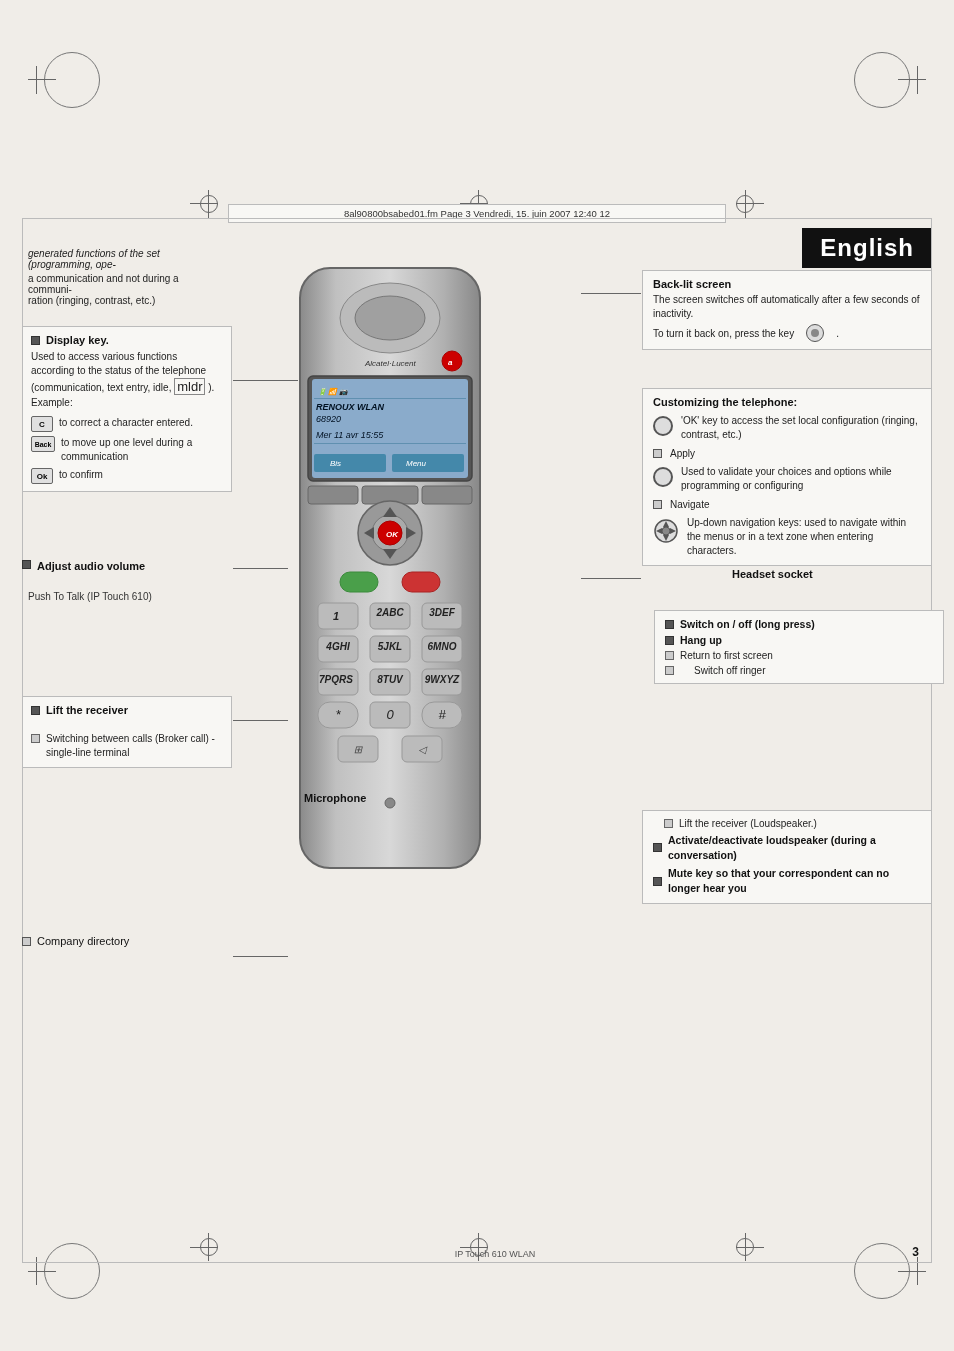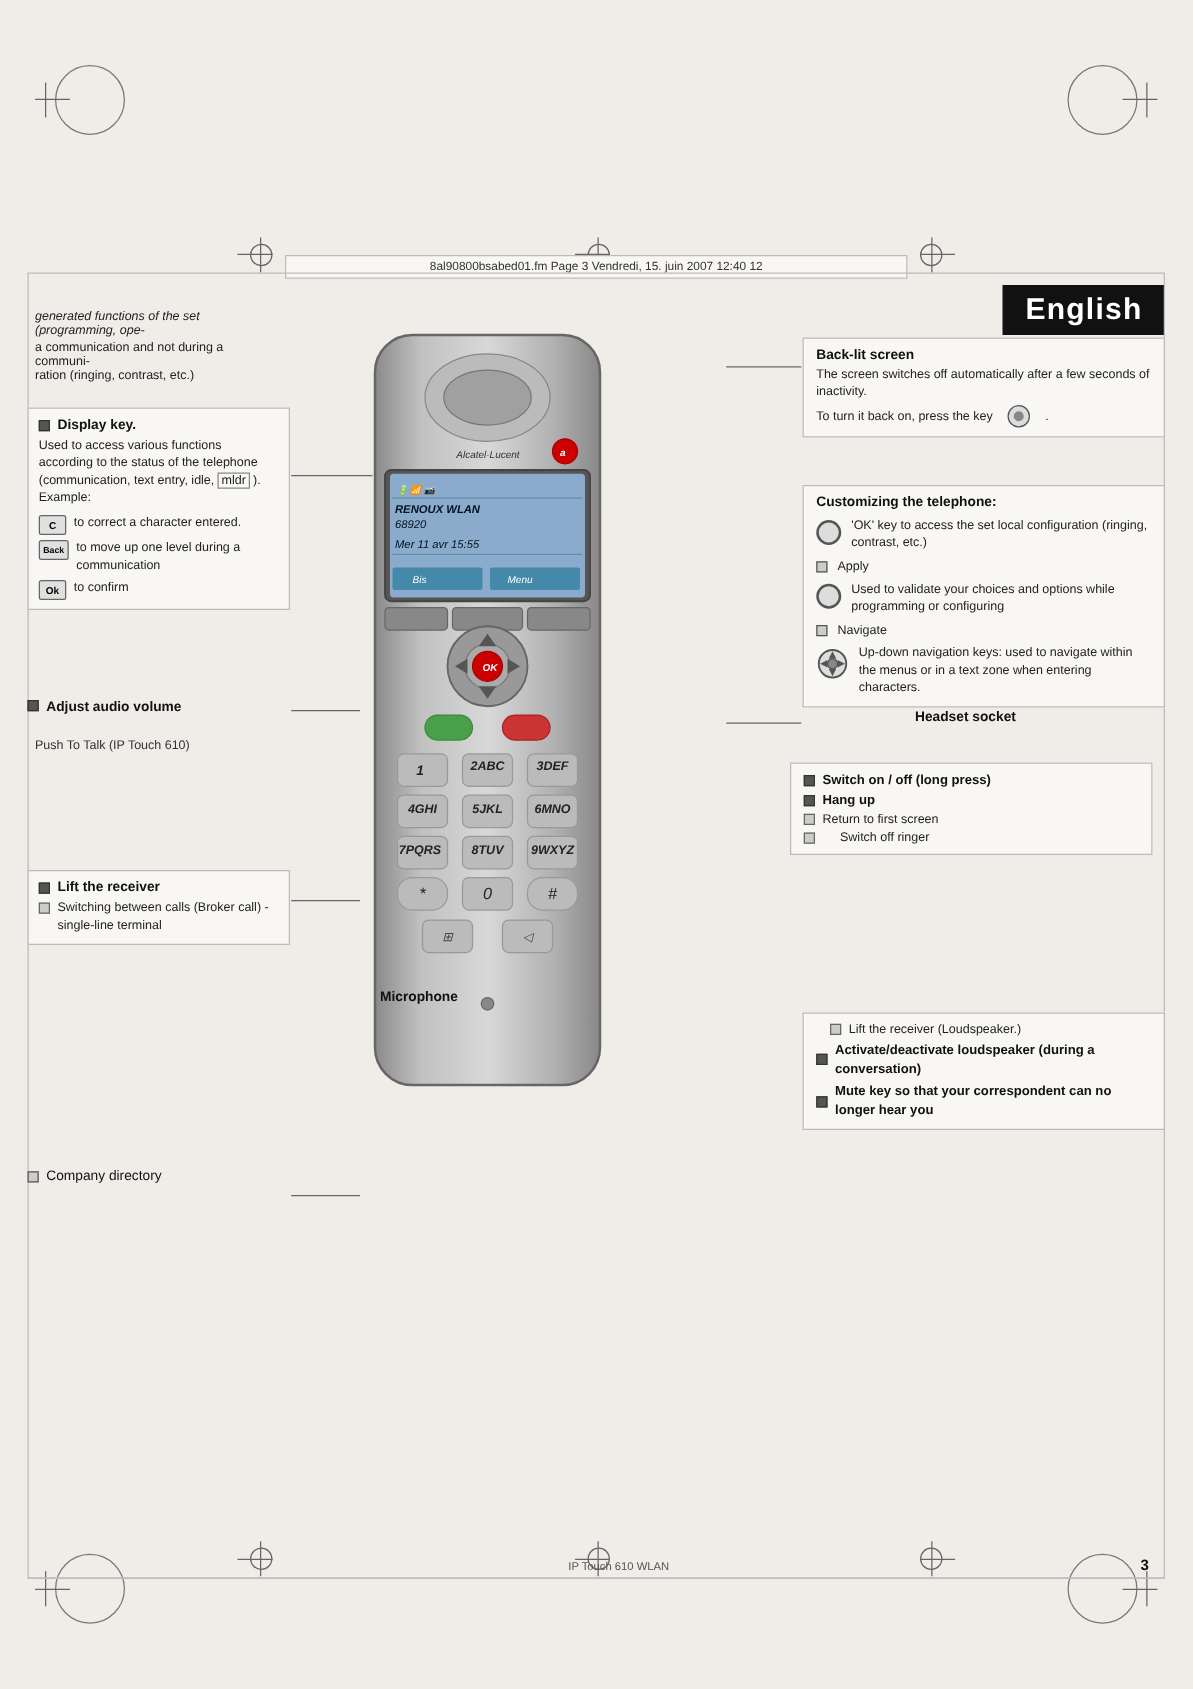--- a/index.html
+++ b/index.html
@@ -82,7 +82,7 @@
       <div style="width:9px;height:9px;border:1px solid #333;background:#555;flex-shrink:0;"></div>
       <span style="font-size:11px;font-weight:bold;color:#111;">Display key.</span>
     </div>
-    <div style="font-size:10px;color:#222;line-height:1.4;margin-bottom:6px;">Used to access various functions according to the status of the telephone (communication, text entry, idle, <span style="border:1px solid #888;padding:0 2px;font-size:10px;">mldr</span> ). Example:</div>
+    <div style="font-size:10px;color:#222;line-height:1.4;margin-bottom:6px;">Used to access various functions according to the status of the telephone (communication, text entry, idle, <span style="border:1px solid #888;padding:0 2px;font-size:13px;">mldr</span> ). Example:</div>
 
     <div style="display:flex;align-items:flex-start;gap:6px;margin-bottom:4px;">
       <div style="display:inline-flex;align-items:center;justify-content:center;min-width:22px;height:16px;border:1px solid #666;border-radius:2px;font-size:8px;background:#e0e0e0;font-weight:bold;">C</div>

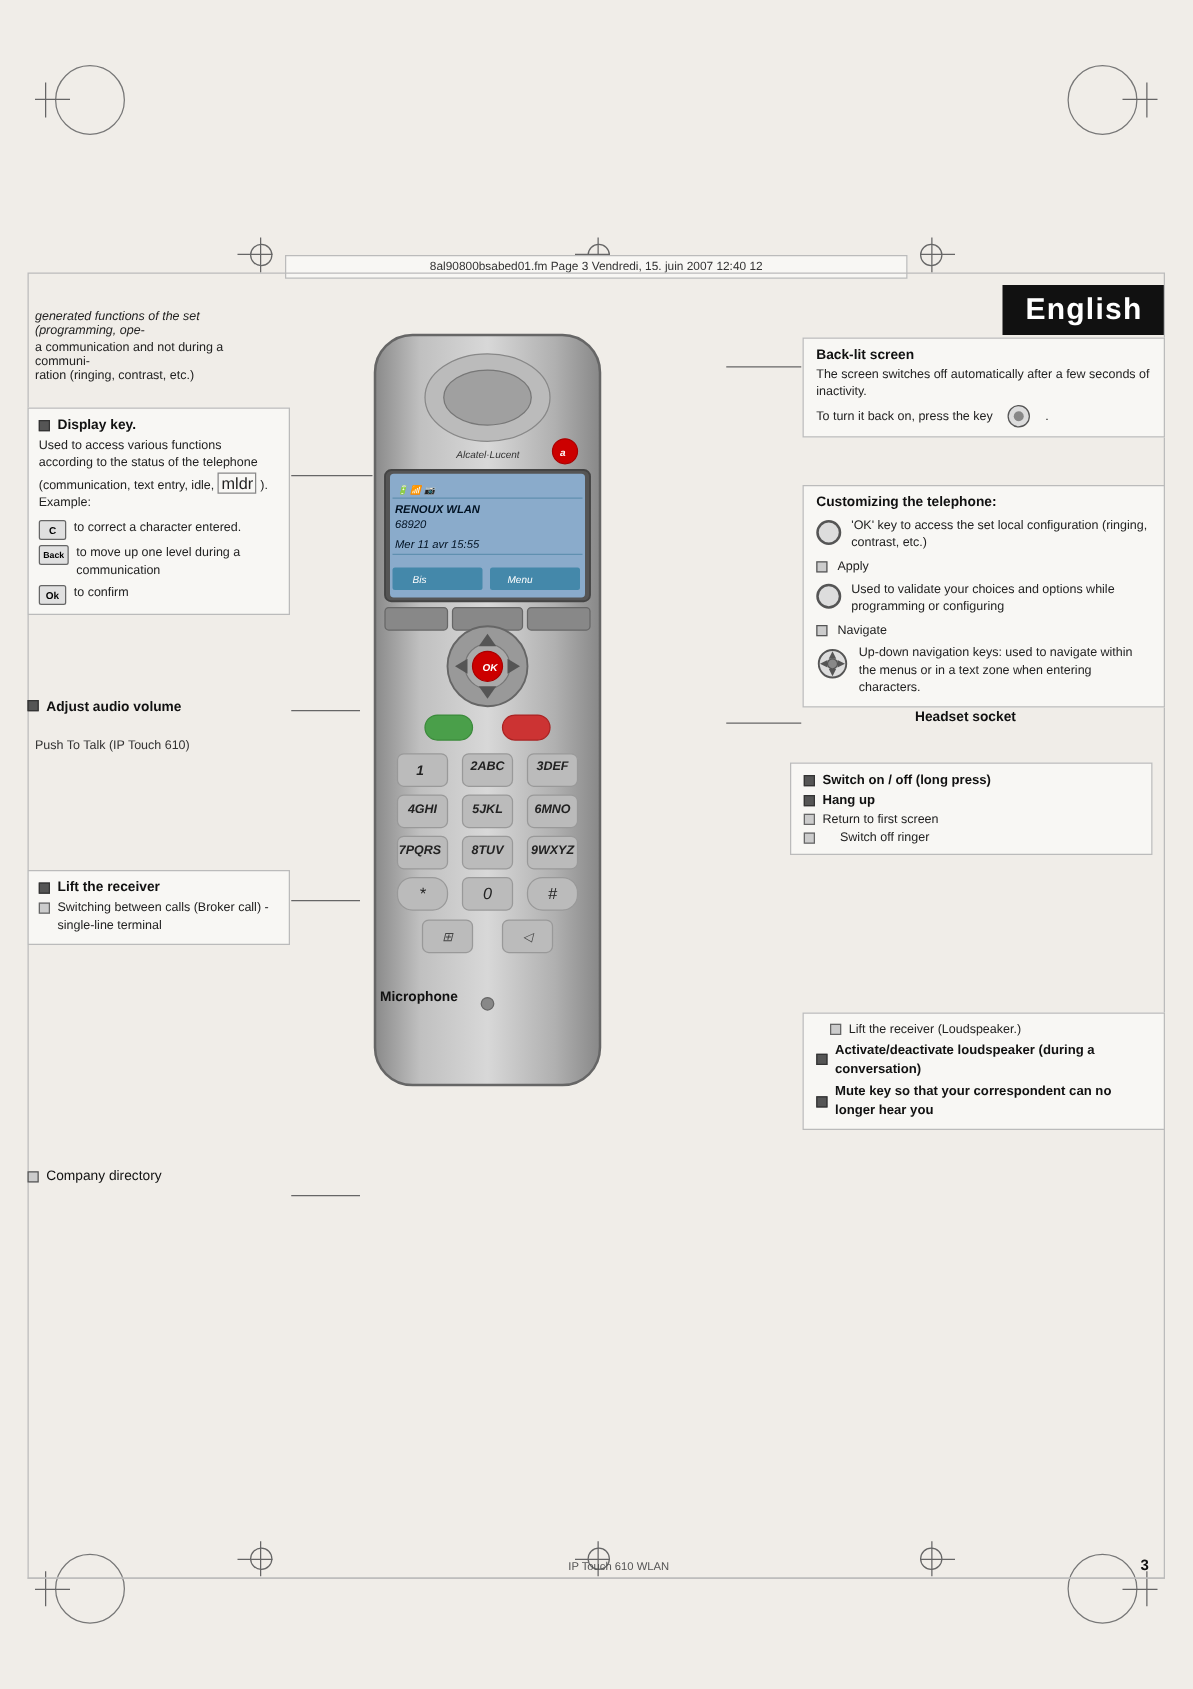--- a/index.html
+++ b/index.html
@@ -178,7 +178,7 @@
     <span style="font-size:11px;font-weight:bold;color:#111;">Headset socket</span>
   </div>
 
-  <div style="position:absolute;top:610px;right:32px;width:290px;border:1px solid #bbb;background:#f8f7f4;padding:7px 10px;">
+  <div style="position:absolute;top:610px;right:10px;width:290px;border:1px solid #bbb;background:#f8f7f4;padding:7px 10px;">
     <div style="display:flex;align-items:center;gap:6px;margin-bottom:4px;">
       <div style="width:9px;height:9px;border:1px solid #333;background:#555;flex-shrink:0;"></div>
       <span style="font-size:10.5px;font-weight:bold;color:#111;">Switch on / off (long press)</span>

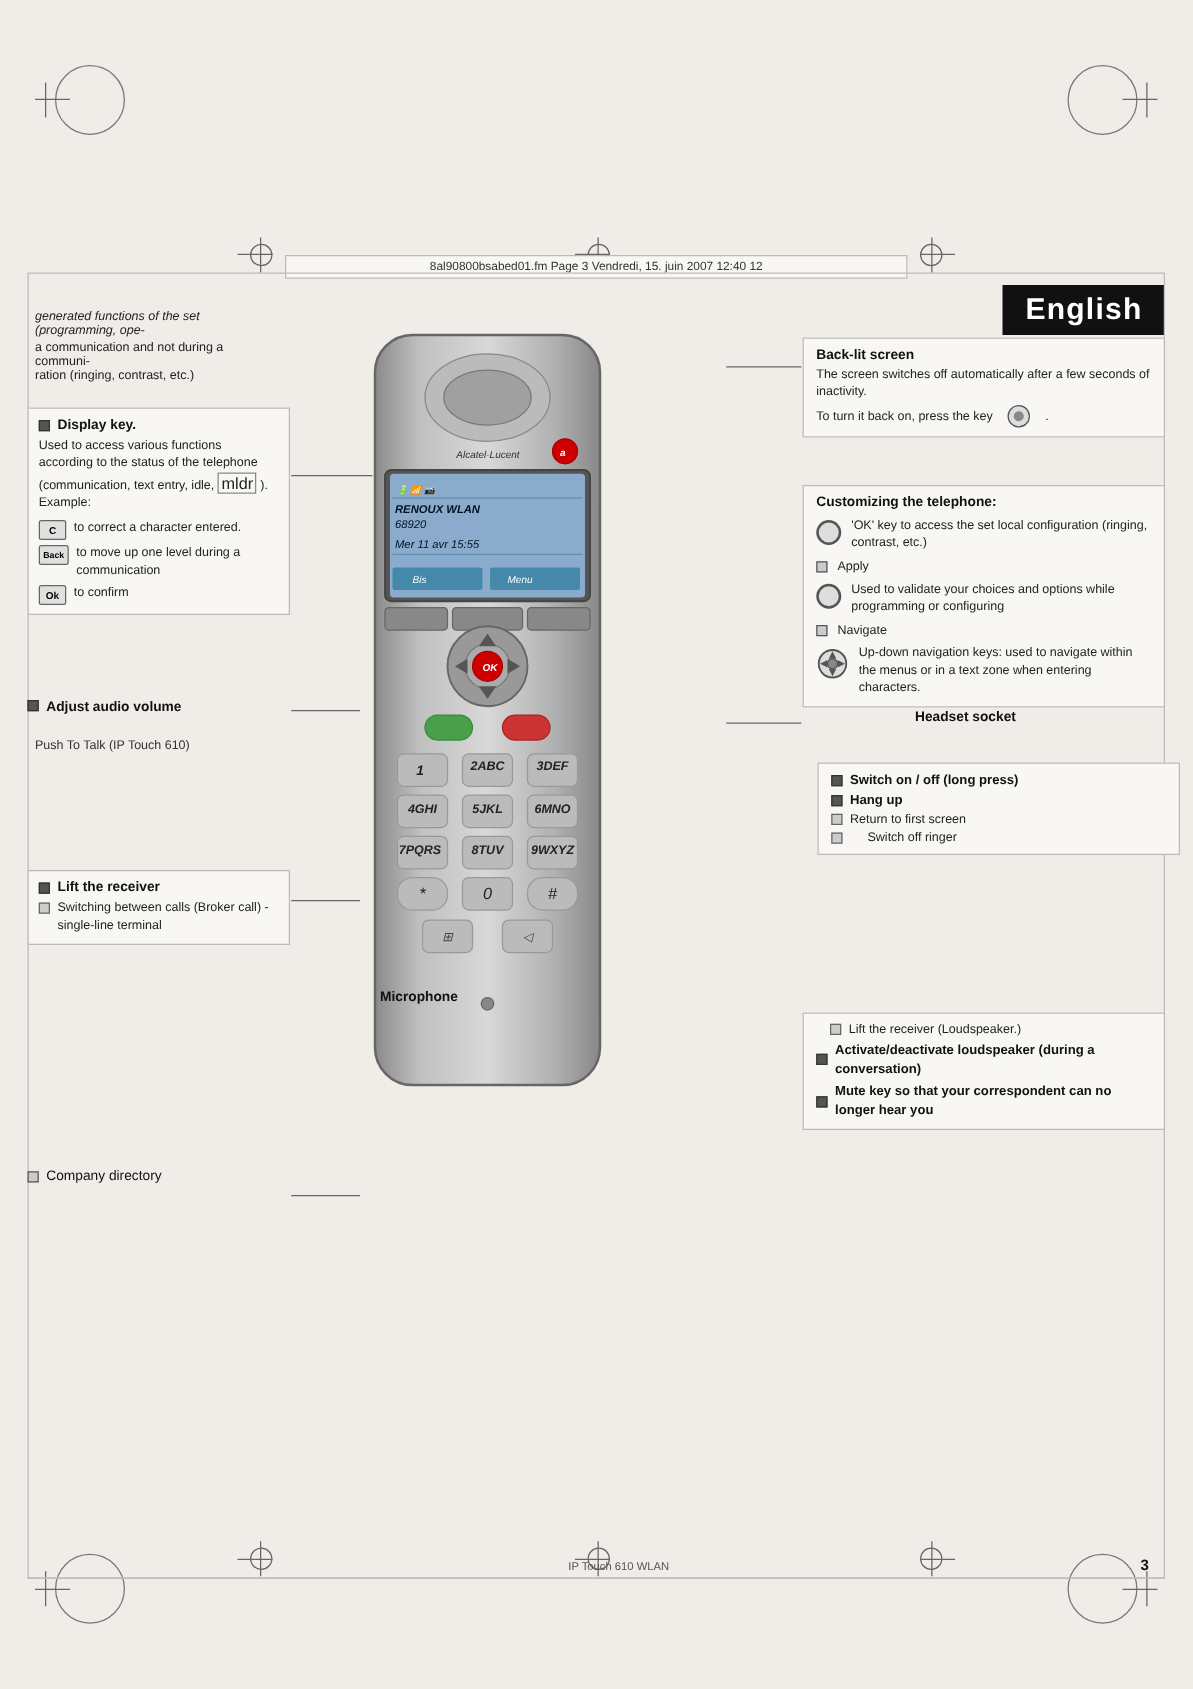--- a/index.html
+++ b/index.html
@@ -108,7 +108,7 @@
   </div>
 
   <div style="position:absolute;top:696px;left:22px;width:210px;border:1px solid #bbb;background:#f8f7f4;padding:7px 8px;">
-    <div style="display:flex;align-items:center;gap:6px;margin-bottom:4px;">
+    <div style="display:flex;align-items:center;gap:6px;margin-bottom:16px;">
       <div style="width:9px;height:9px;border:1px solid #333;background:#555;flex-shrink:0;"></div>
       <span style="font-size:11px;font-weight:bold;color:#111;">Lift the receiver</span>
     </div>

